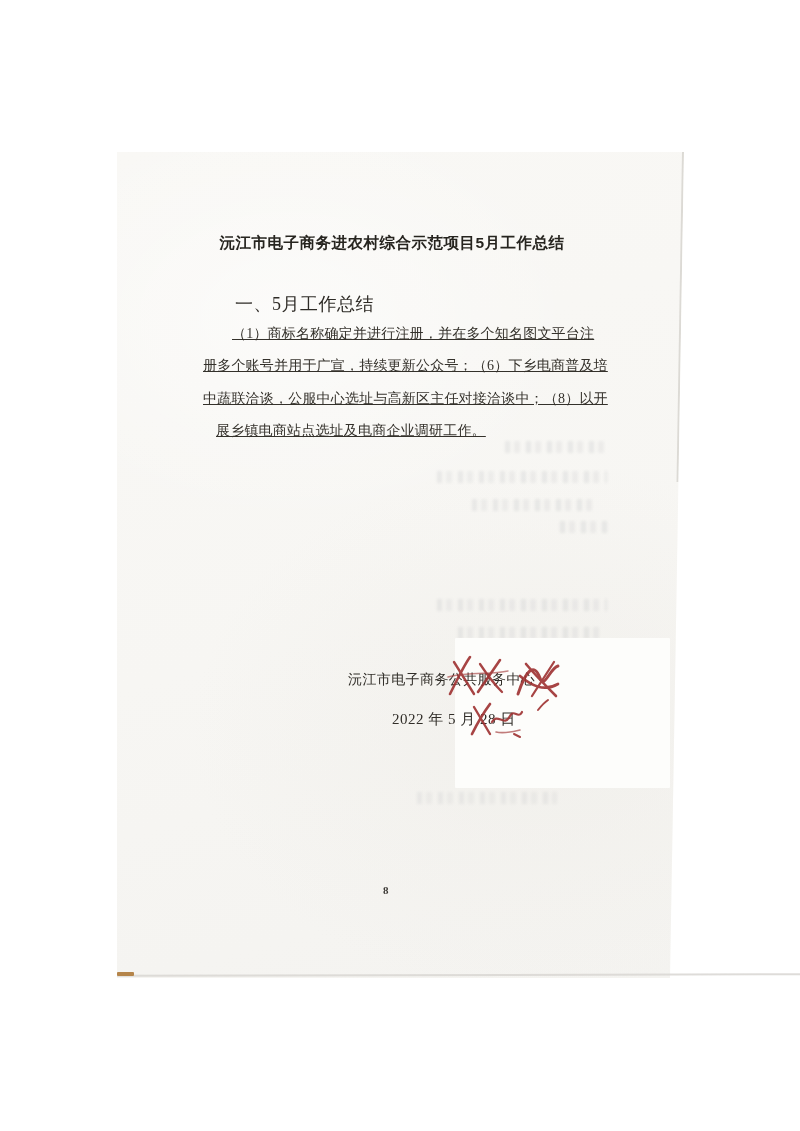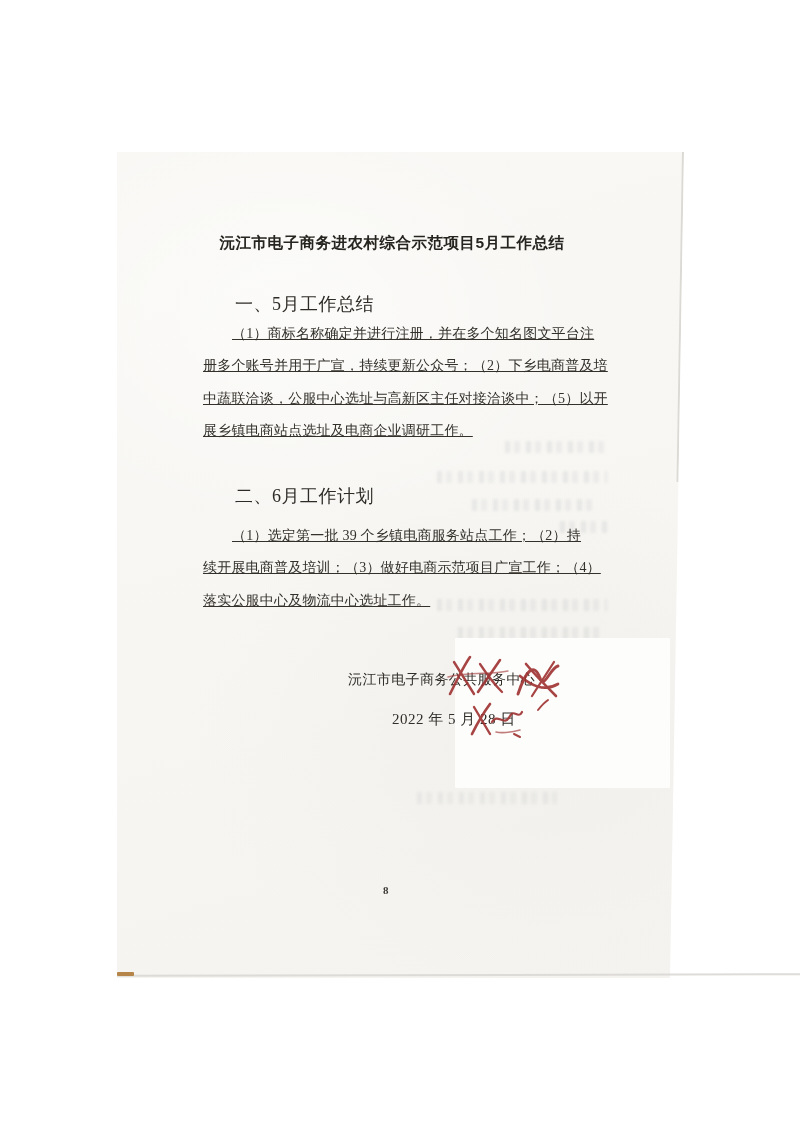--- a/index.html
+++ b/index.html
@@ -119,7 +119,7 @@
     <div class="heading heading-1">一、5月工作总结</div>
     <div class="body-block body-1">
       <div class="ln ln-first">（1）商标名称确定并进行注册，并在多个知名图文平台注</div>
-      <div class="ln">册多个账号并用于广宣，持续更新公众号；（2）下乡电商普及培</div>
+      <div class="ln">册多个账号并用于广宣，持续更新公众号；（6）下乡电商普及培</div>
       <div class="ln">中蔬联洽谈，公服中心选址与高新区主任对接洽谈中；（5）以开</div>
       <div class="ln ln-last">展乡镇电商站点选址及电商企业调研工作。</div>
     </div>

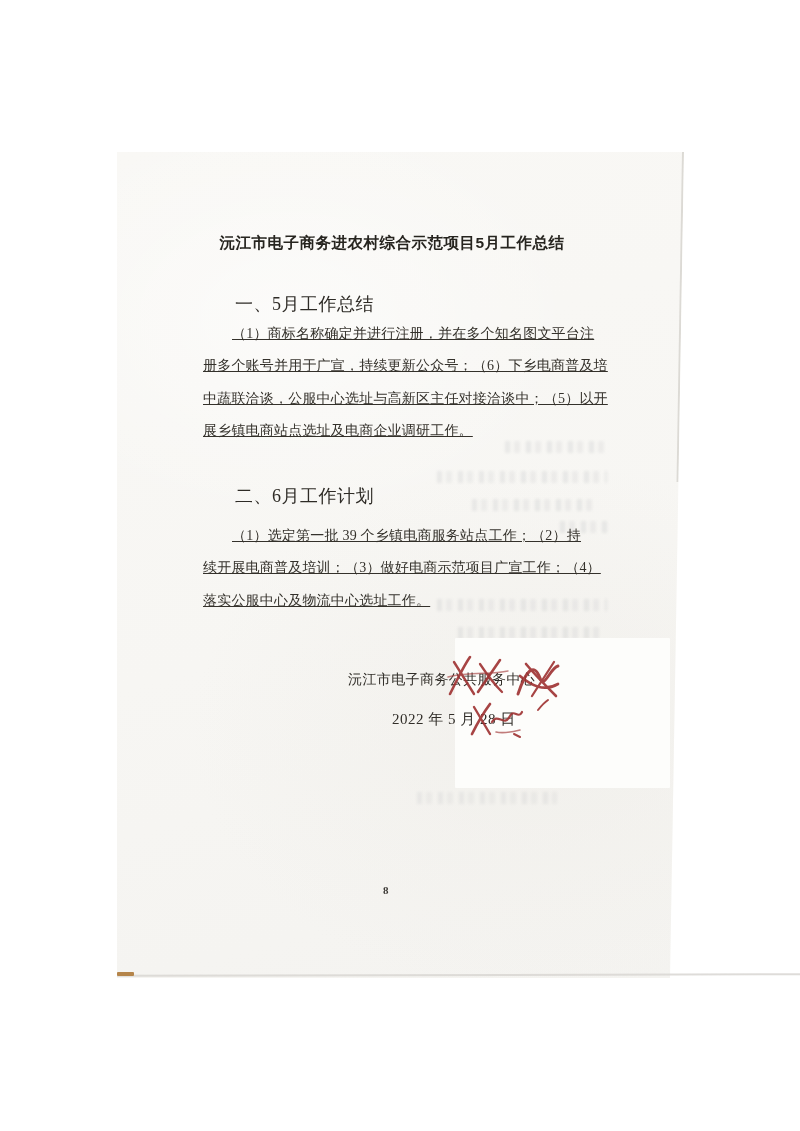--- a/index.html
+++ b/index.html
@@ -120,7 +120,7 @@
     <div class="body-block body-1">
       <div class="ln ln-first">（1）商标名称确定并进行注册，并在多个知名图文平台注</div>
       <div class="ln">册多个账号并用于广宣，持续更新公众号；（6）下乡电商普及培</div>
-      <div class="ln">中蔬联洽谈，公服中心选址与高新区主任对接洽谈中；（5）以开</div>
+      <div class="ln">中蔬联洽谈，公服中心选址与高新区主任对接洽谈中；（8）以开</div>
       <div class="ln ln-last">展乡镇电商站点选址及电商企业调研工作。</div>
     </div>
 

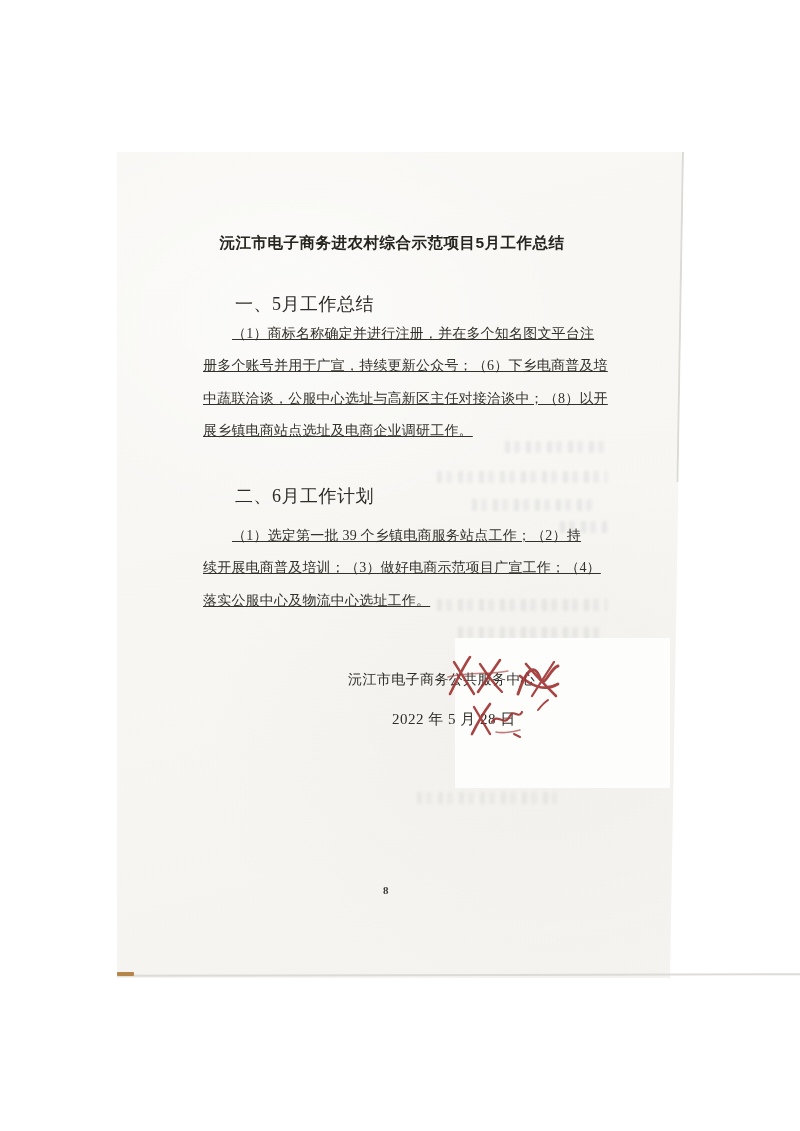--- a/index.html
+++ b/index.html
@@ -62,7 +62,7 @@
     letter-spacing: .2px; white-space: nowrap;
   }
   .ln-first { padding-left: 29px; }
-  .ln-last { text-align-last: left; white-space: normal; }
+  .ln-last { text-align-last: left; white-space: normal; margin-left: 13px; }
 
   .signature {
     position: absolute; left: 231px; top: 519px;

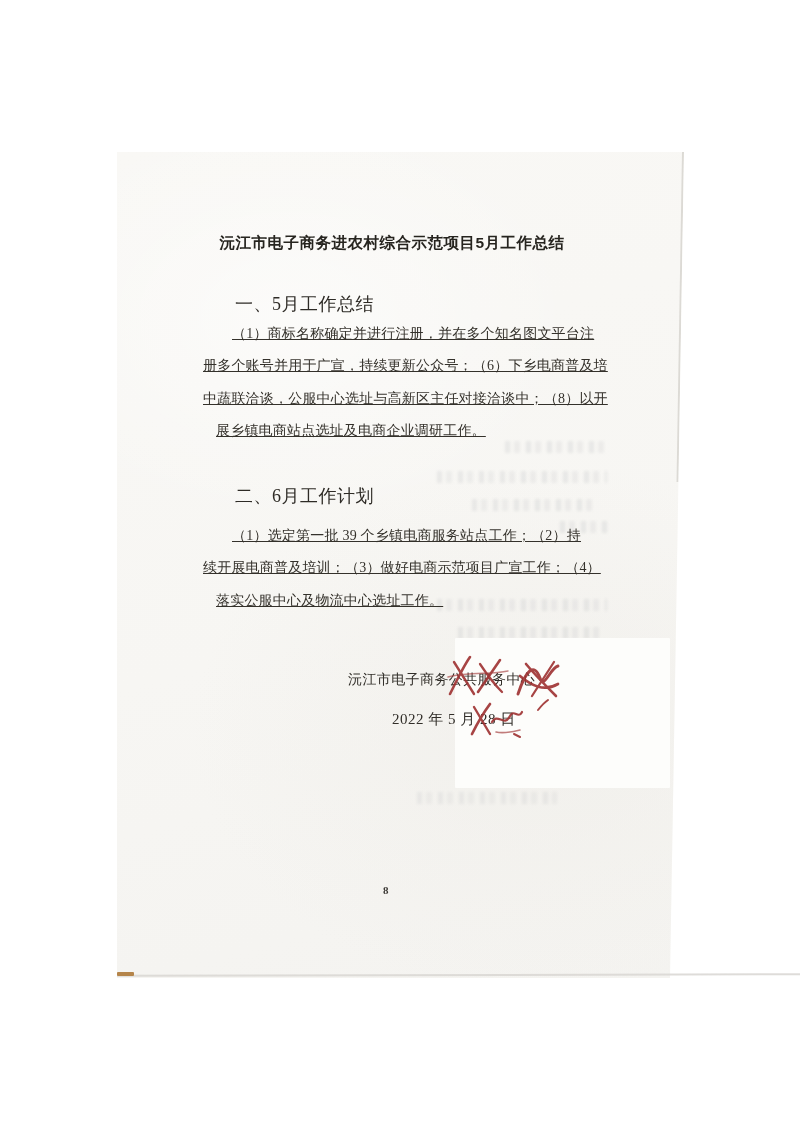--- a/index.html
+++ b/index.html
@@ -124,7 +124,6 @@
       <div class="ln ln-last">展乡镇电商站点选址及电商企业调研工作。</div>
     </div>
 
-    <div class="heading heading-2">二、6月工作计划</div>
     <div class="body-block body-2">
       <div class="ln ln-first">（1）选定第一批 39 个乡镇电商服务站点工作；（2）持</div>
       <div class="ln">续开展电商普及培训；（3）做好电商示范项目广宣工作；（4）</div>

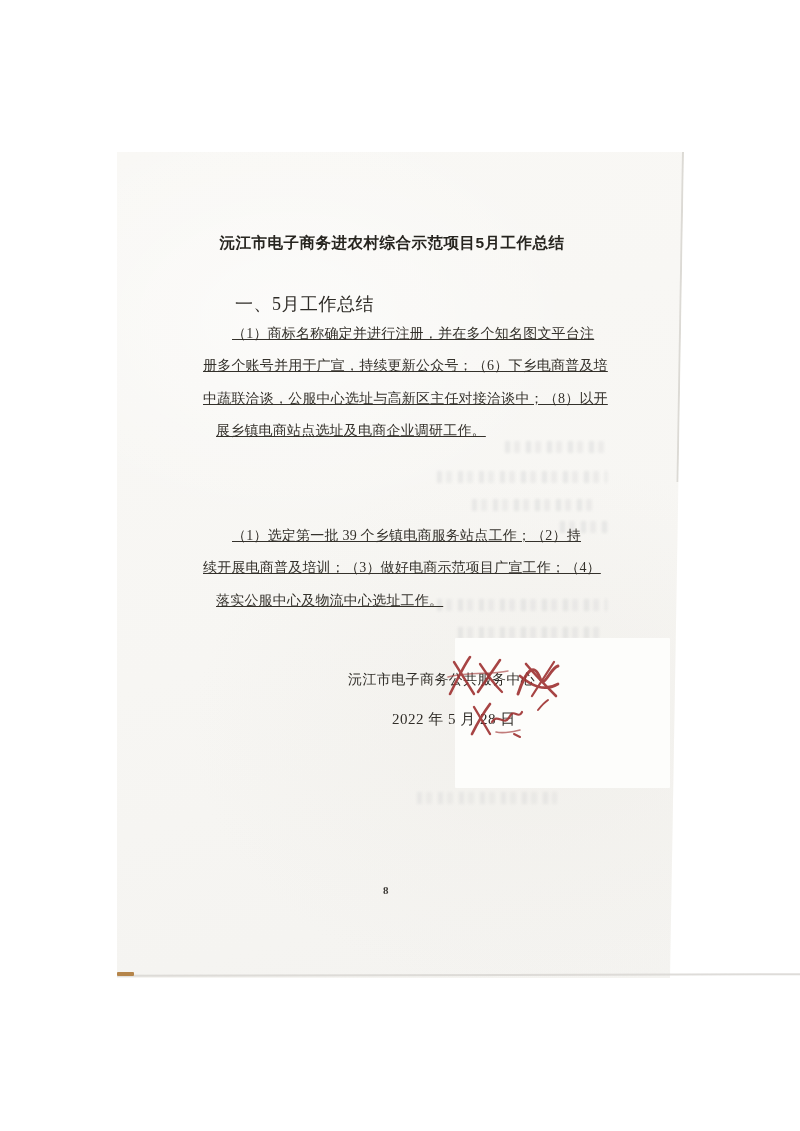--- a/index.html
+++ b/index.html
@@ -124,11 +124,6 @@
       <div class="ln ln-last">展乡镇电商站点选址及电商企业调研工作。</div>
     </div>
 
-    <div class="body-block body-2">
-      <div class="ln ln-first">（1）选定第一批 39 个乡镇电商服务站点工作；（2）持</div>
-      <div class="ln">续开展电商普及培训；（3）做好电商示范项目广宣工作；（4）</div>
-      <div class="ln ln-last">落实公服中心及物流中心选址工作。</div>
-    </div>
 
     <div class="signature">沅江市电子商务公共服务中心</div>
     <div class="date-line">2022 年 5 月 28 日</div>

